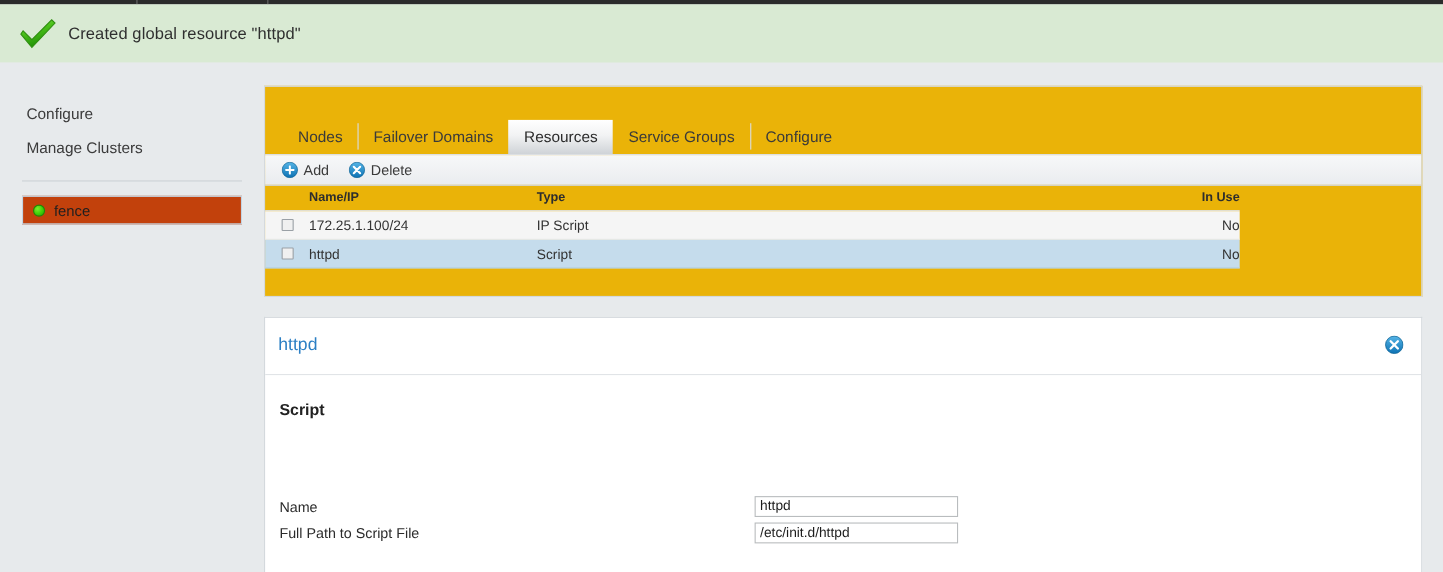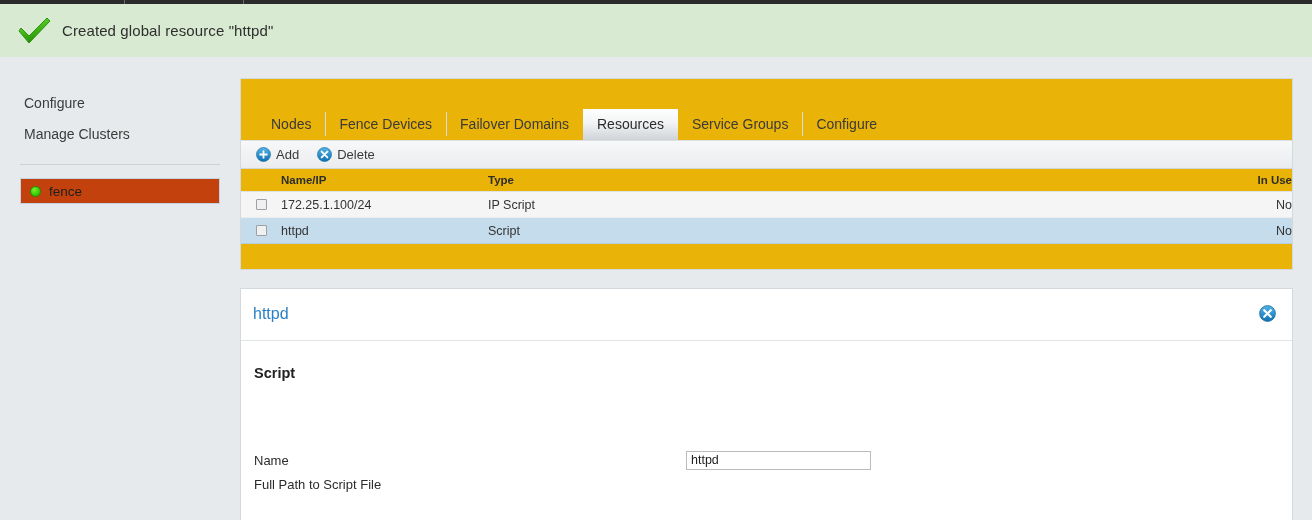--- a/index.html
+++ b/index.html
@@ -258,7 +258,6 @@
 
     <div id="tabs">
       <div class="tab">Nodes</div>
-      <div class="tab">Fence Devices</div>
       <div class="tab">Failover Domains</div>
       <div class="tab active">Resources</div>
       <div class="tab">Service Groups</div>

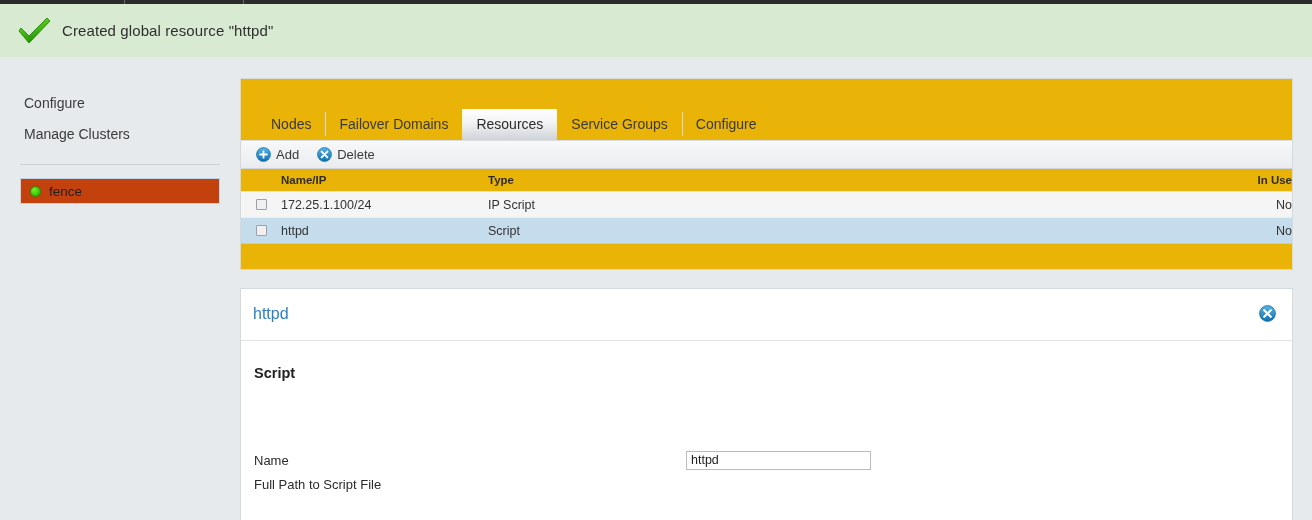--- a/index.html
+++ b/index.html
@@ -144,7 +144,7 @@
   
   #res-table {
     position: absolute; left: 0; top: 90px;
-    width: 1051px;
+    width: 886px;
   }
   .tr {
     display: flex; align-items: center;

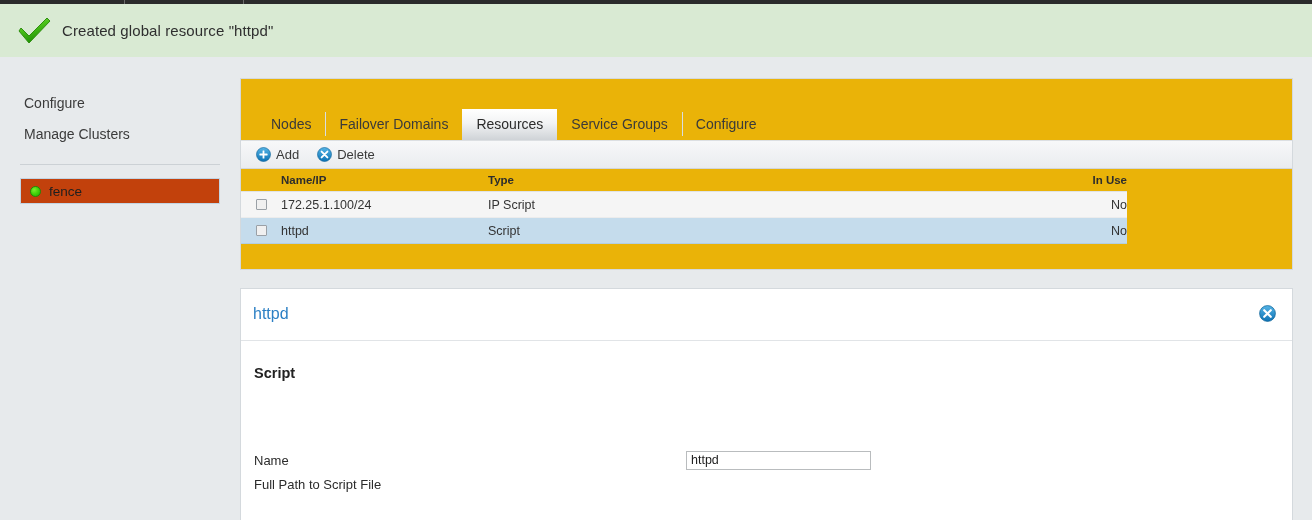--- a/index.html
+++ b/index.html
@@ -350,6 +350,7 @@
     </div>
     <div class="frow" id="frow-1">
       <span class="flabel">Full Path to Script File</span>
+      <input class="finput" type="text" value="/etc/init.d/httpd" style="">
     </div>
 
   </div>

